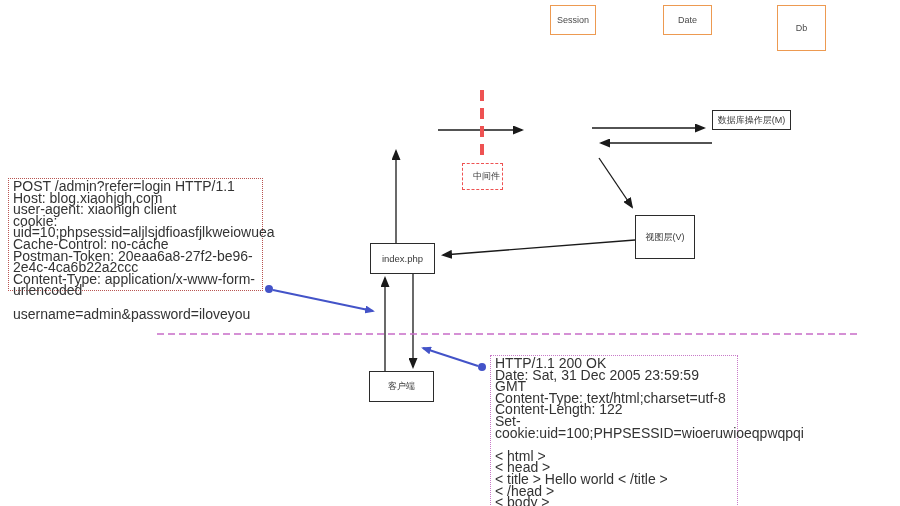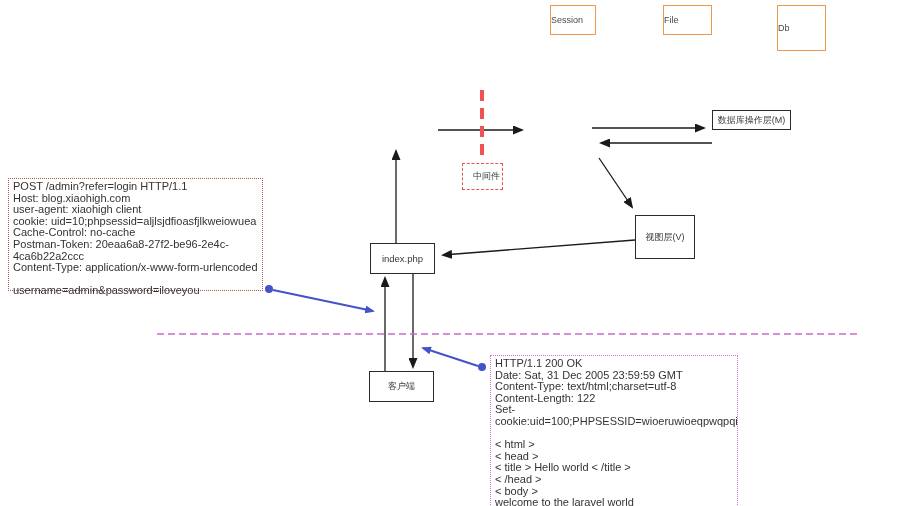--- a/index.html
+++ b/index.html
@@ -19,7 +19,7 @@
   .storage{
     position:absolute;z-index:2;background:#ffffff;
     border:1px solid #ed9a51;box-sizing:border-box;
-    display:flex;align-items:center;justify-content:flex-start;
+    display:flex;align-items:center;justify-content:center;
     font-size:9px;color:#4a4a4a;
   }
   .middleware{

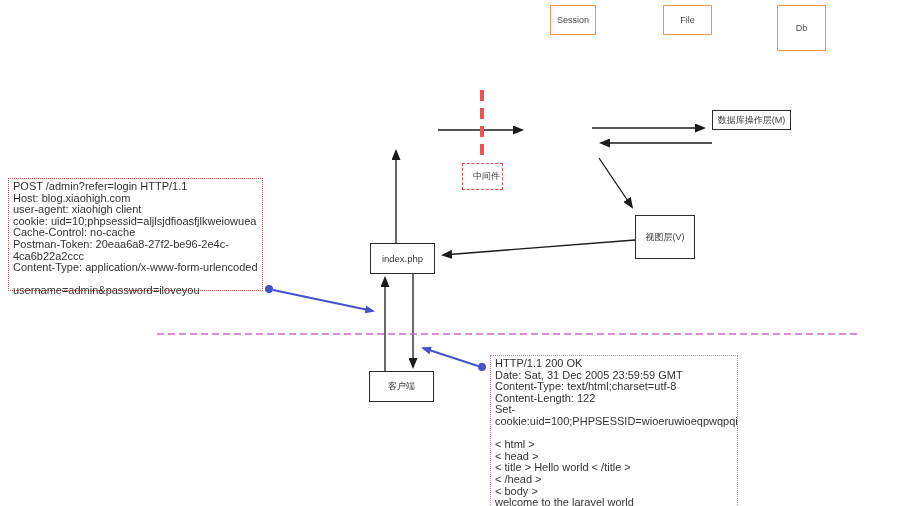--- a/index.html
+++ b/index.html
@@ -74,7 +74,7 @@
     <span>Session</span>
   </div>
   <div class="storage" style="left:663px;top:5px;width:49px;height:30px;">
-    <span>File</span>
+    <span>Date</span>
   </div>
   <div class="storage" style="left:777px;top:5px;width:49px;height:46px;">
     <span>Db</span>

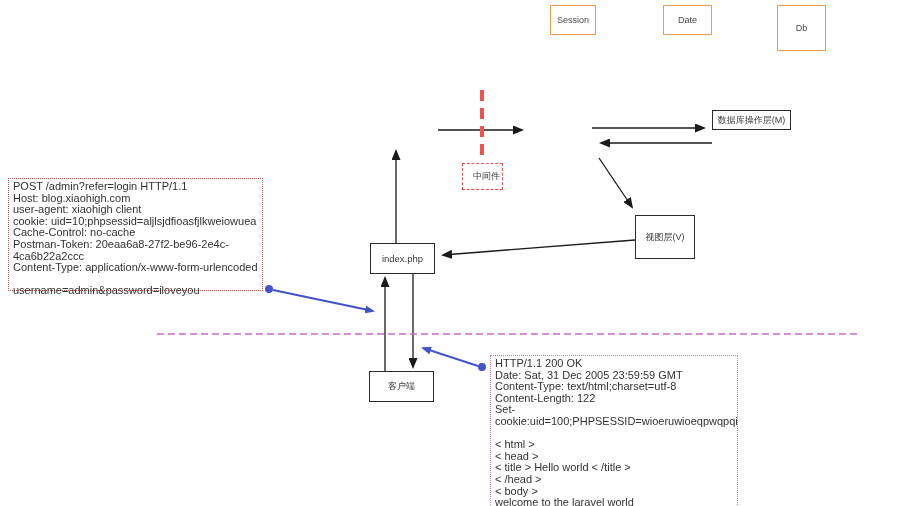--- a/index.html
+++ b/index.html
@@ -30,7 +30,7 @@
   }
   .httpblock{
     position:absolute;z-index:2;box-sizing:border-box;
-    font-size:11px;line-height:11.6px;color:#333333;
+    font-size:14px;line-height:11.6px;color:#333333;
     padding:2px 4px;white-space:pre-line;background:transparent;
   }
   .req{border:1px dotted #b85450;}

